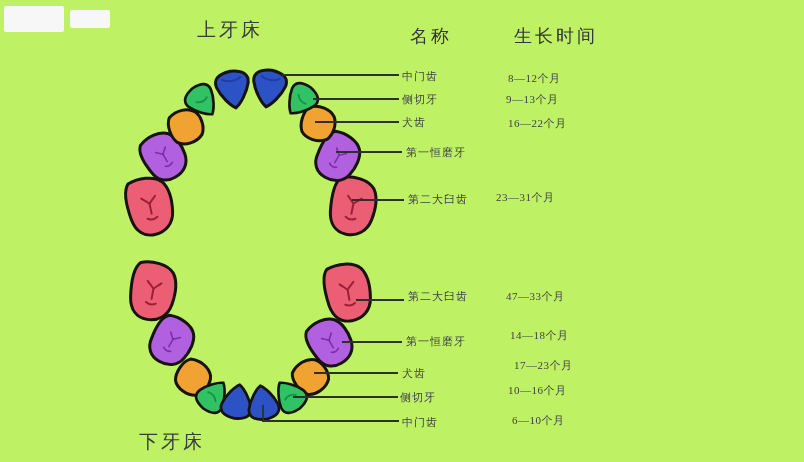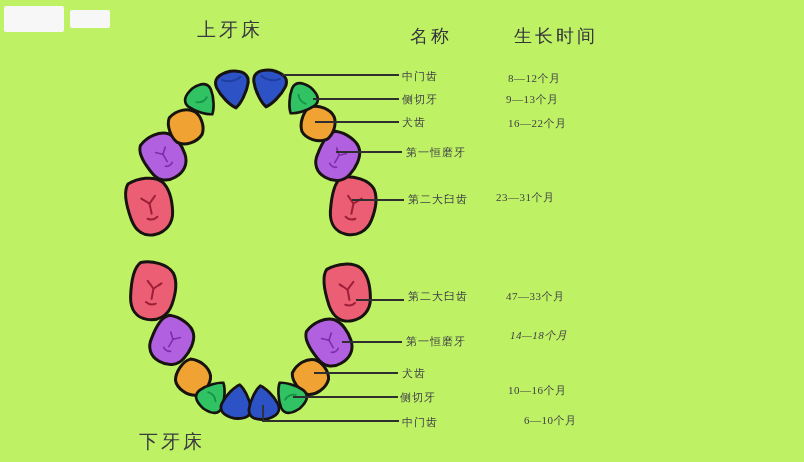--- a/index.html
+++ b/index.html
@@ -176,7 +176,7 @@
   <div class="lbl time" style="left:506px;top:285px;">47—33个月</div>
 
   <div class="lbl" style="left:406px;top:330px;">第一恒磨牙</div>
-  <div class="lbl time" style="left:510px;top:324px;font-style:italic;">14—18个月</div>
+  <div class="lbl time" style="left:510px;top:324px;">14—18个月</div>
 
   <div class="lbl" style="left:402px;top:362px;">犬齿</div>
 

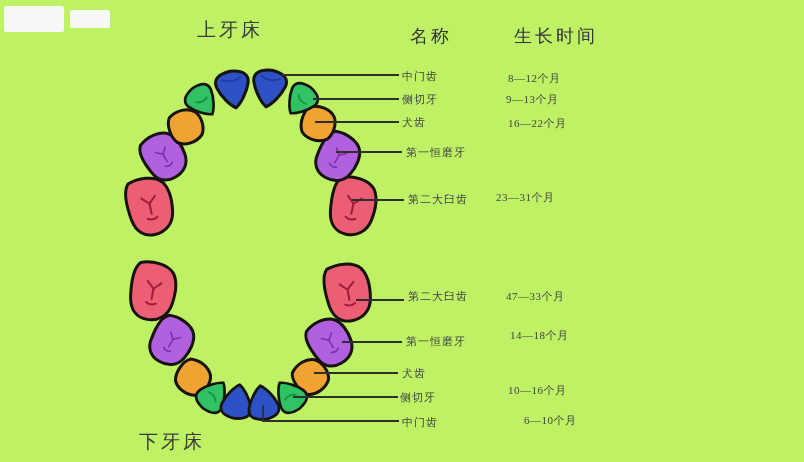--- a/index.html
+++ b/index.html
@@ -179,6 +179,7 @@
   <div class="lbl time" style="left:510px;top:324px;">14—18个月</div>
 
   <div class="lbl" style="left:402px;top:362px;">犬齿</div>
+  <div class="lbl time" style="left:514px;top:354px;">17—23个月</div>
 
   <div class="lbl" style="left:400px;top:386px;">侧切牙</div>
   <div class="lbl time" style="left:508px;top:379px;">10—16个月</div>

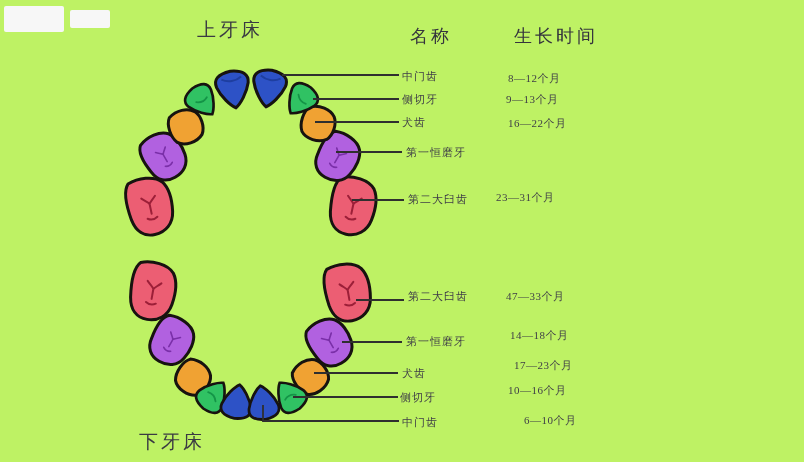--- a/index.html
+++ b/index.html
@@ -185,7 +185,7 @@
   <div class="lbl time" style="left:508px;top:379px;">10—16个月</div>
 
   <div class="lbl" style="left:402px;top:411px;">中门齿</div>
-  <div class="lbl time" style="left:524px;top:409px;">6—10个月</div>
+  <div class="lbl time" style="left:512px;top:409px;">6—10个月</div>
 
 </div>
 

